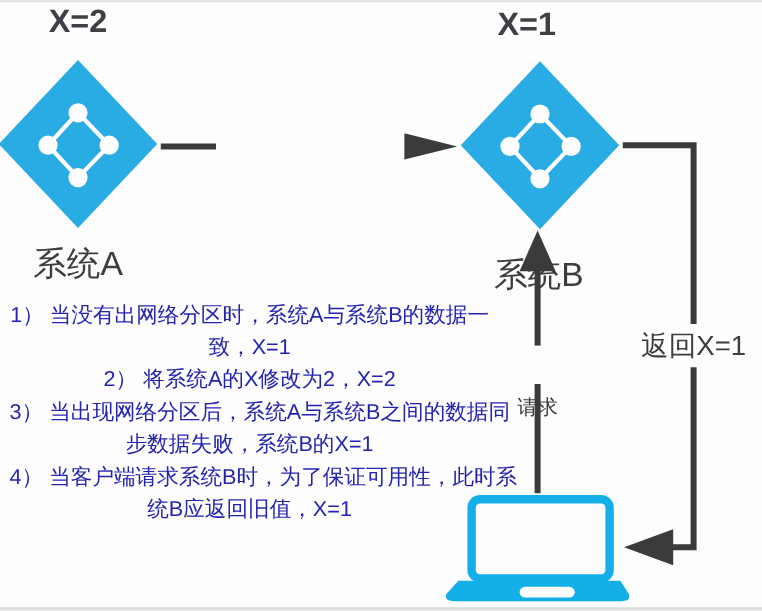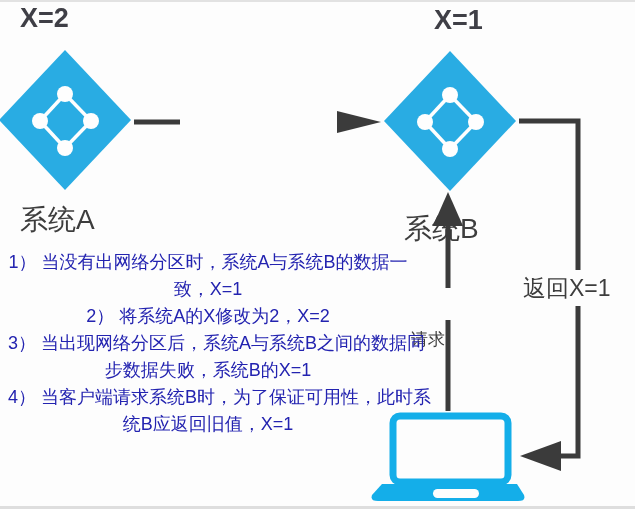--- a/index.html
+++ b/index.html
@@ -13,7 +13,7 @@
   .edge{position:absolute;left:0;width:635px;background:#e2e2e2;}
   .edge.top{top:0;height:2px;}
   .edge.bottom{bottom:0;height:3px;background:#dedede;}
-  .label{position:absolute;white-space:nowrap;z-index:1;}
+  .label{position:absolute;text-align:center;white-space:nowrap;z-index:1;}
   .x-label{font-size:27px;font-weight:600;color:#3f3f46;}
   #x2-label{left:20px;top:3px;width:90px;}
   #x1-label{left:434px;top:5px;width:90px;}

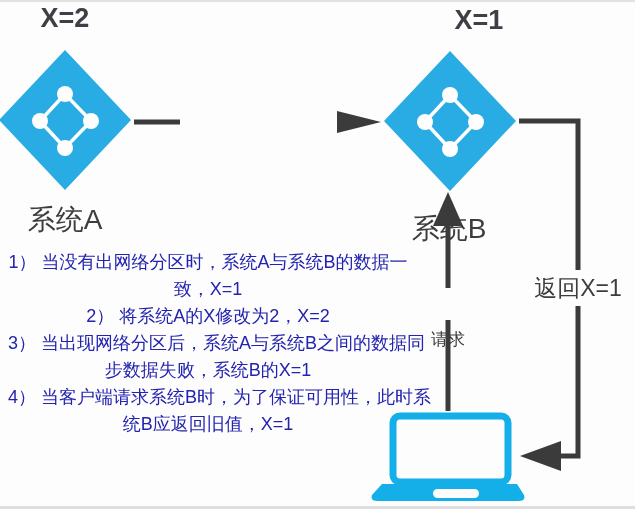--- a/index.html
+++ b/index.html
@@ -16,7 +16,7 @@
   .label{position:absolute;text-align:center;white-space:nowrap;z-index:1;}
   .x-label{font-size:27px;font-weight:600;color:#3f3f46;}
   #x2-label{left:20px;top:3px;width:90px;}
-  #x1-label{left:434px;top:5px;width:90px;}
+  #x1-label{left:394px;top:5px;width:90px;}
   .sys-label{font-size:28px;font-weight:400;color:var(--label);}
   #system-a-label{left:20px;top:201px;width:90px;}
   #system-b-label{left:404px;top:210px;width:90px;}

